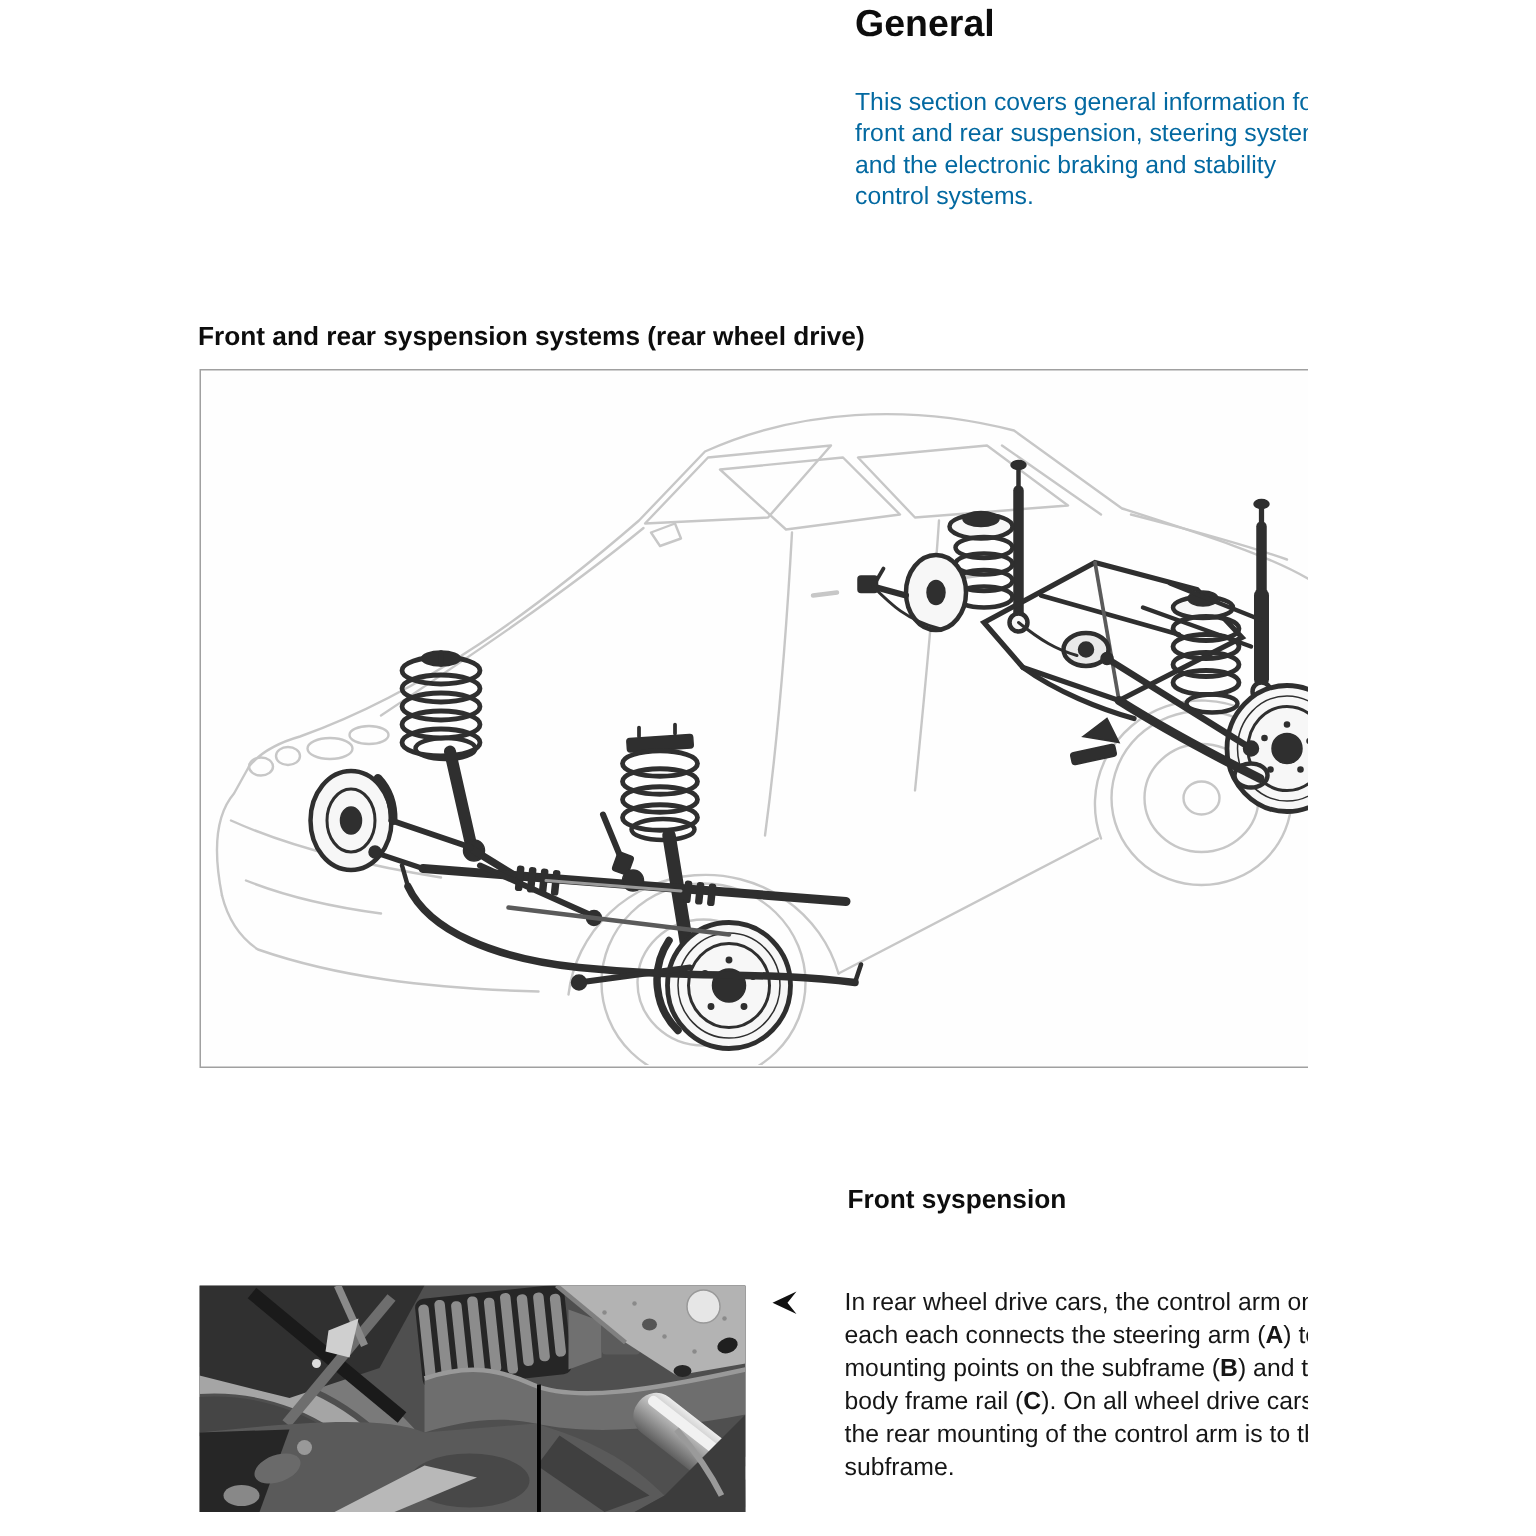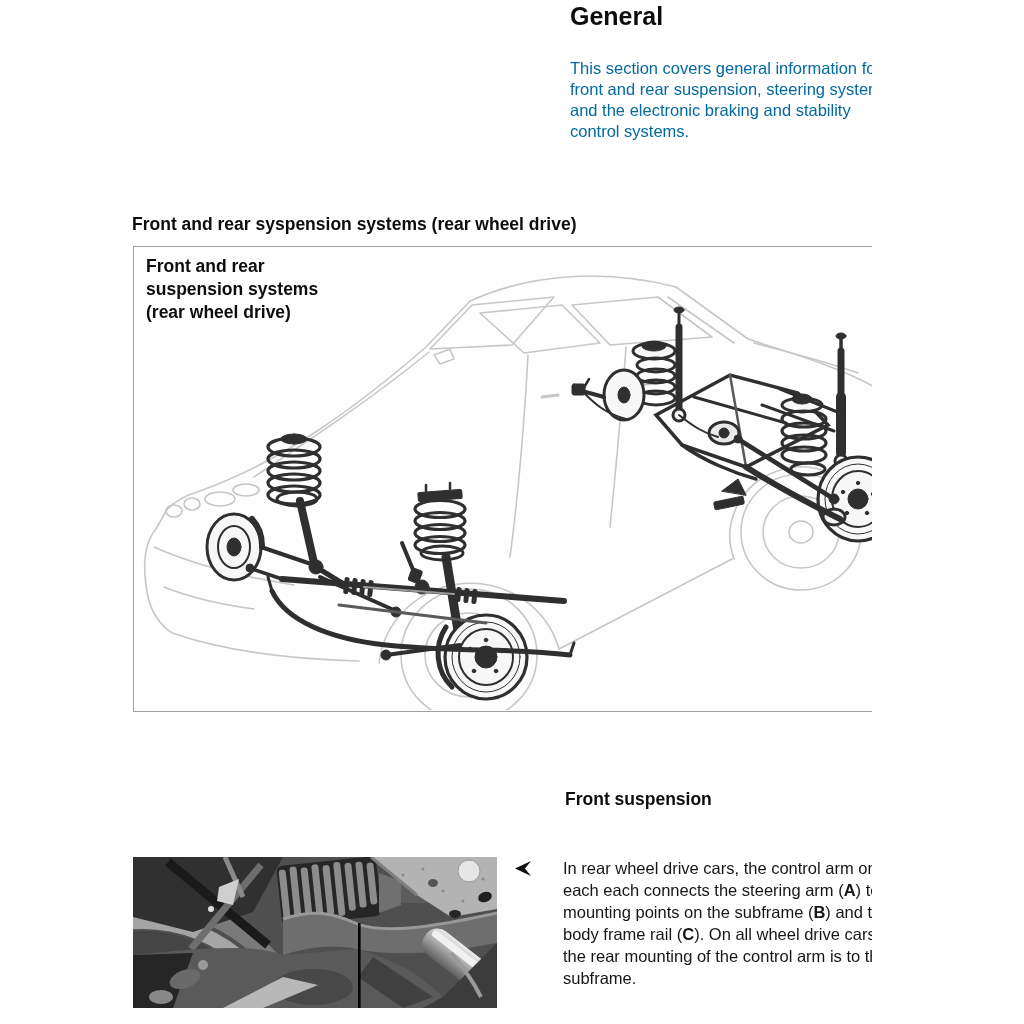--- a/index.html
+++ b/index.html
@@ -214,9 +214,6 @@
       </g>
     </svg>
 
-    <div class="figure-caption">Front and rear
-suspension systems
-(rear wheel drive)</div>
     <div class="figure-number">00</div>
   </div>
 

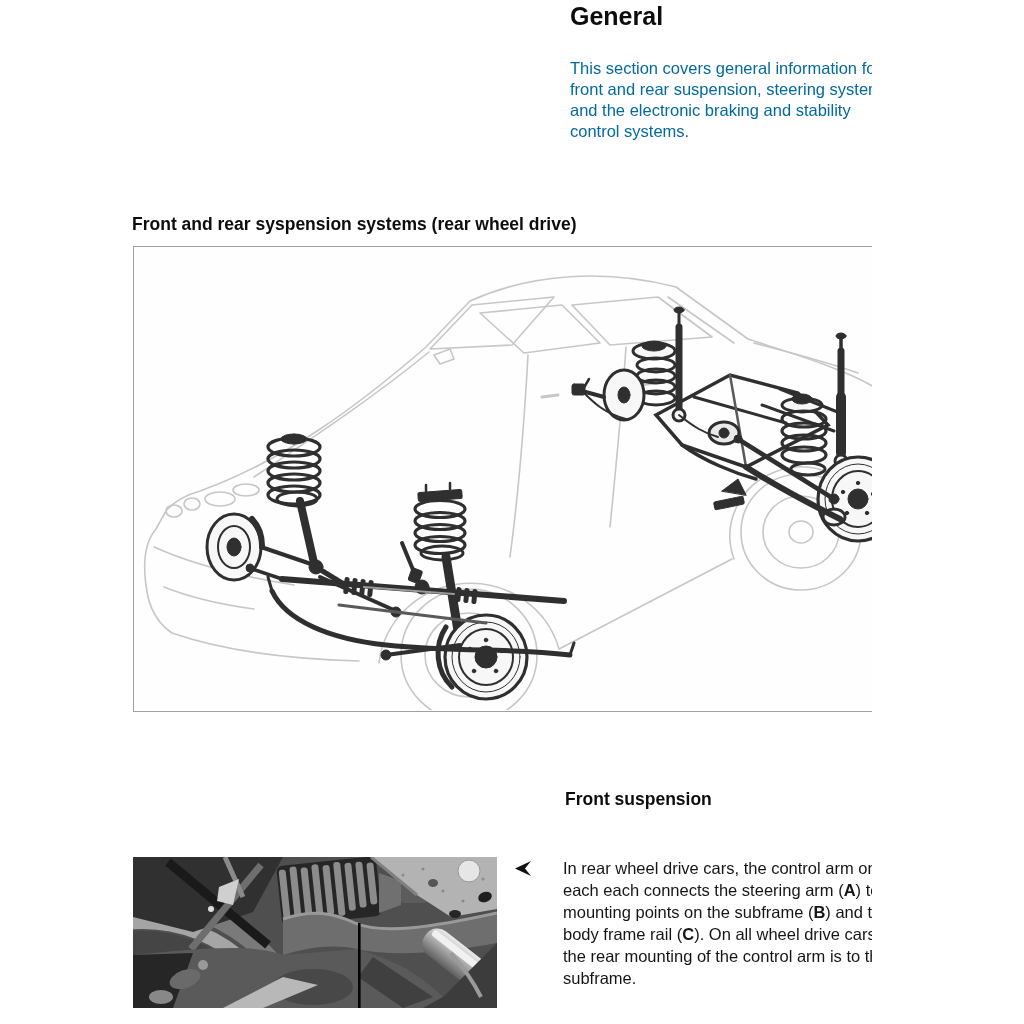--- a/index.html
+++ b/index.html
@@ -217,7 +217,7 @@
     <div class="figure-number">00</div>
   </div>
 
-  <div class="h3">Front suspension</div>
+  <div class="h3">Front syspension</div>
 
   <div class="photo">
     <svg width="364" height="151" viewBox="0 0 364 151">

